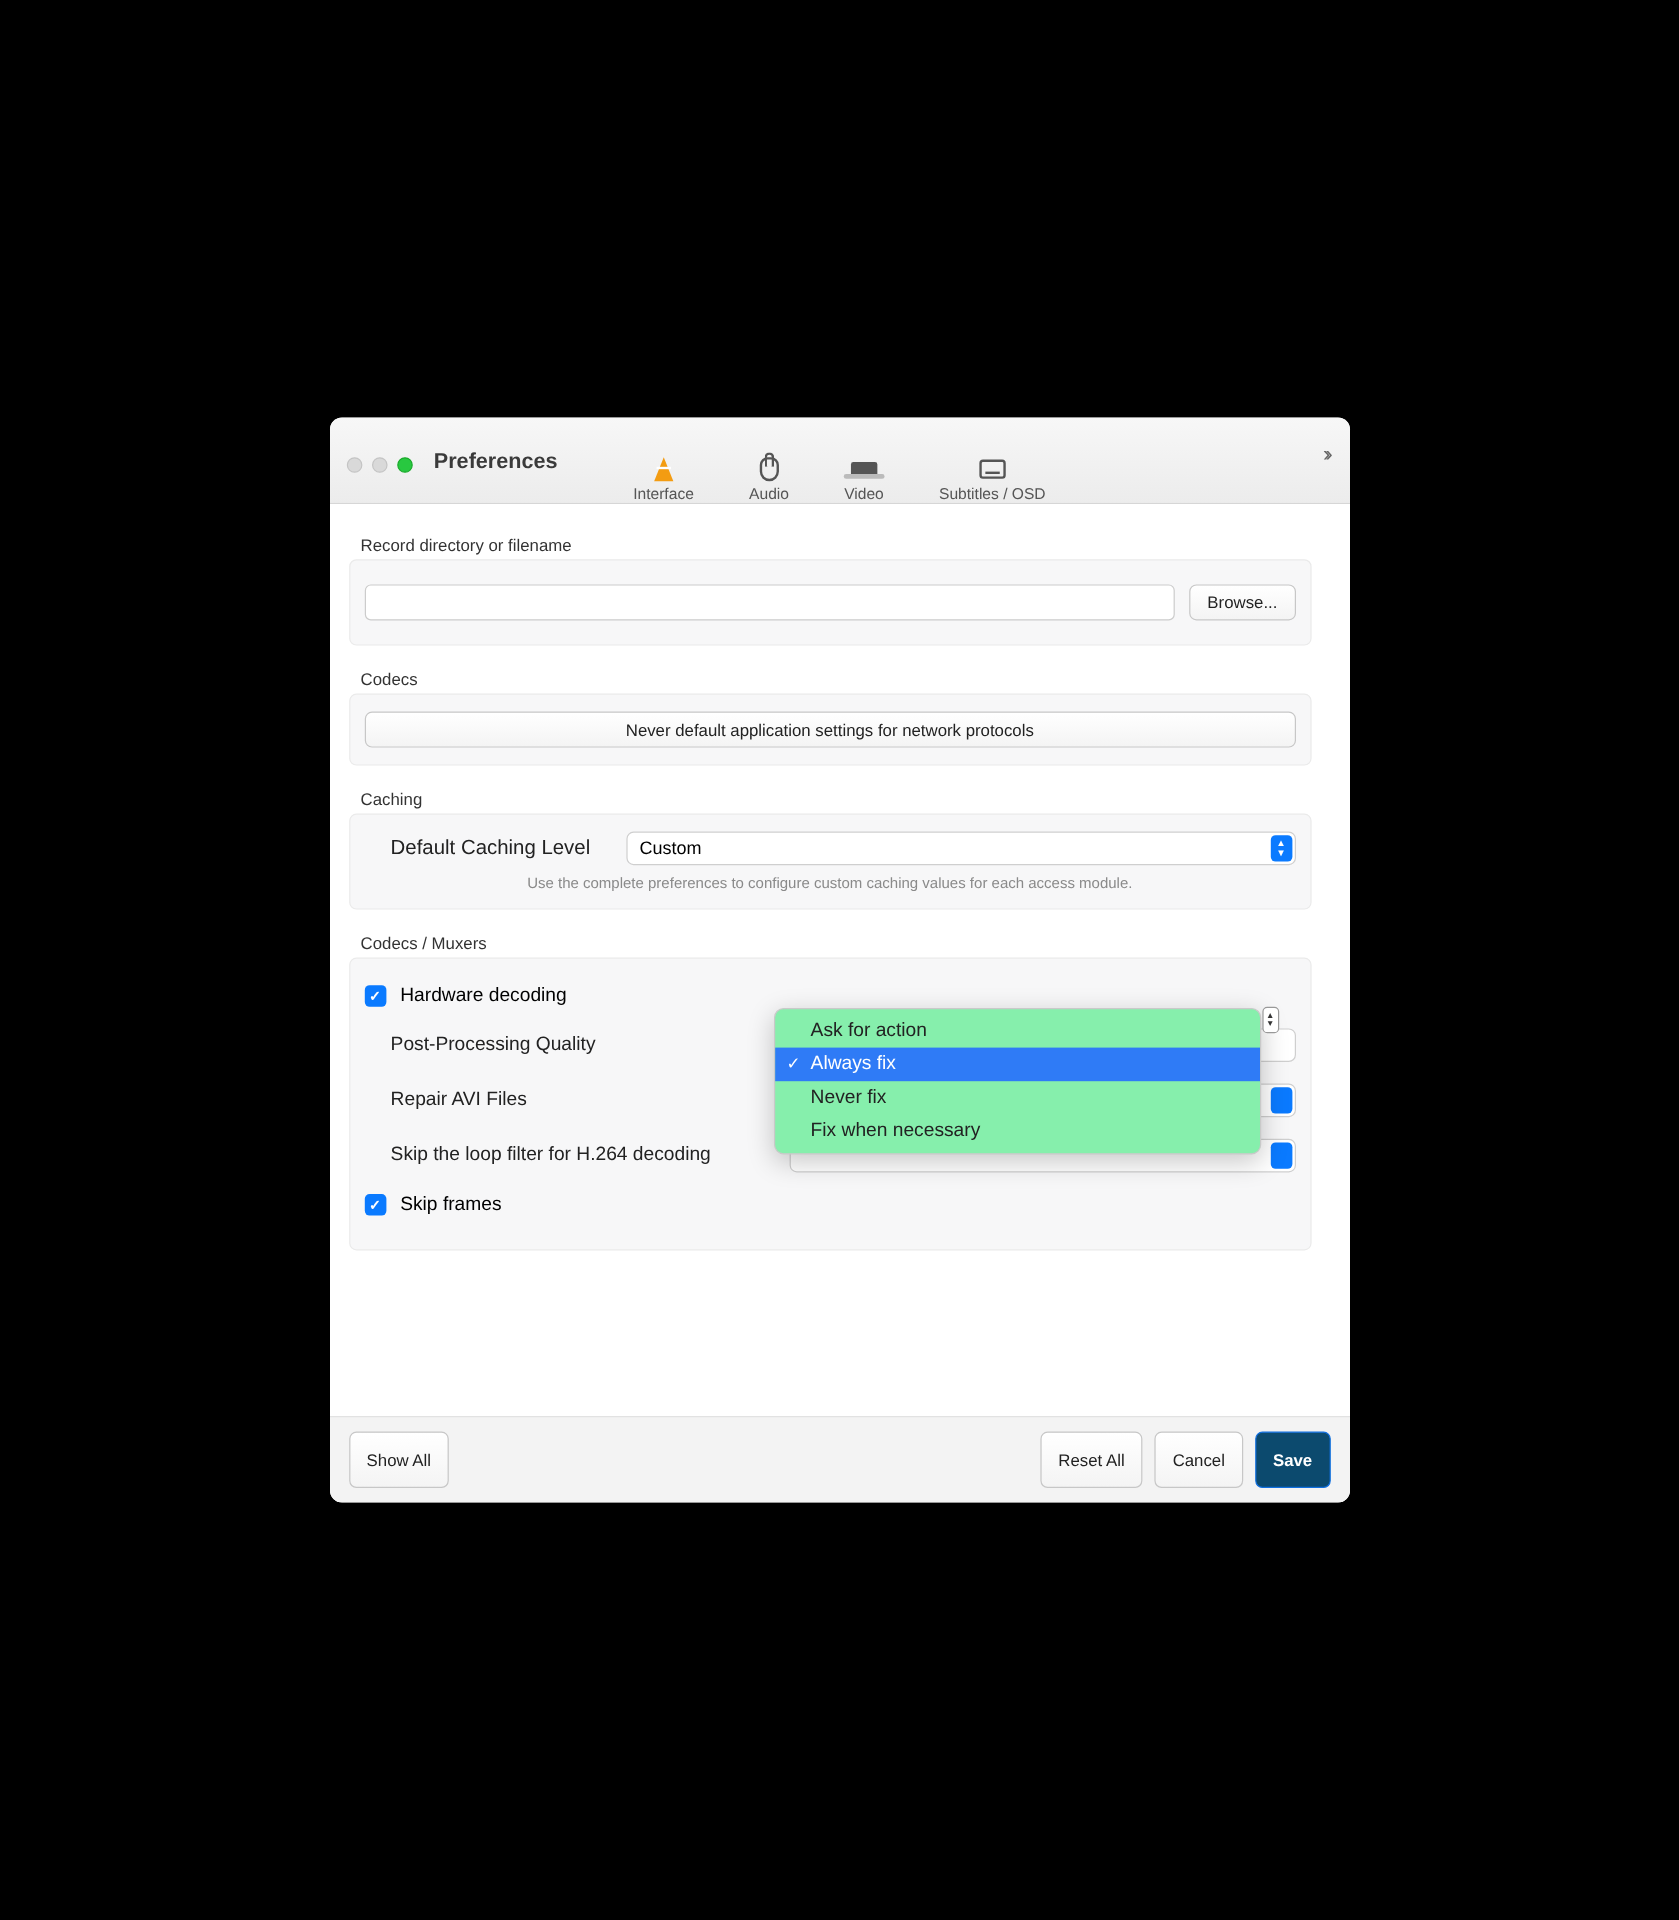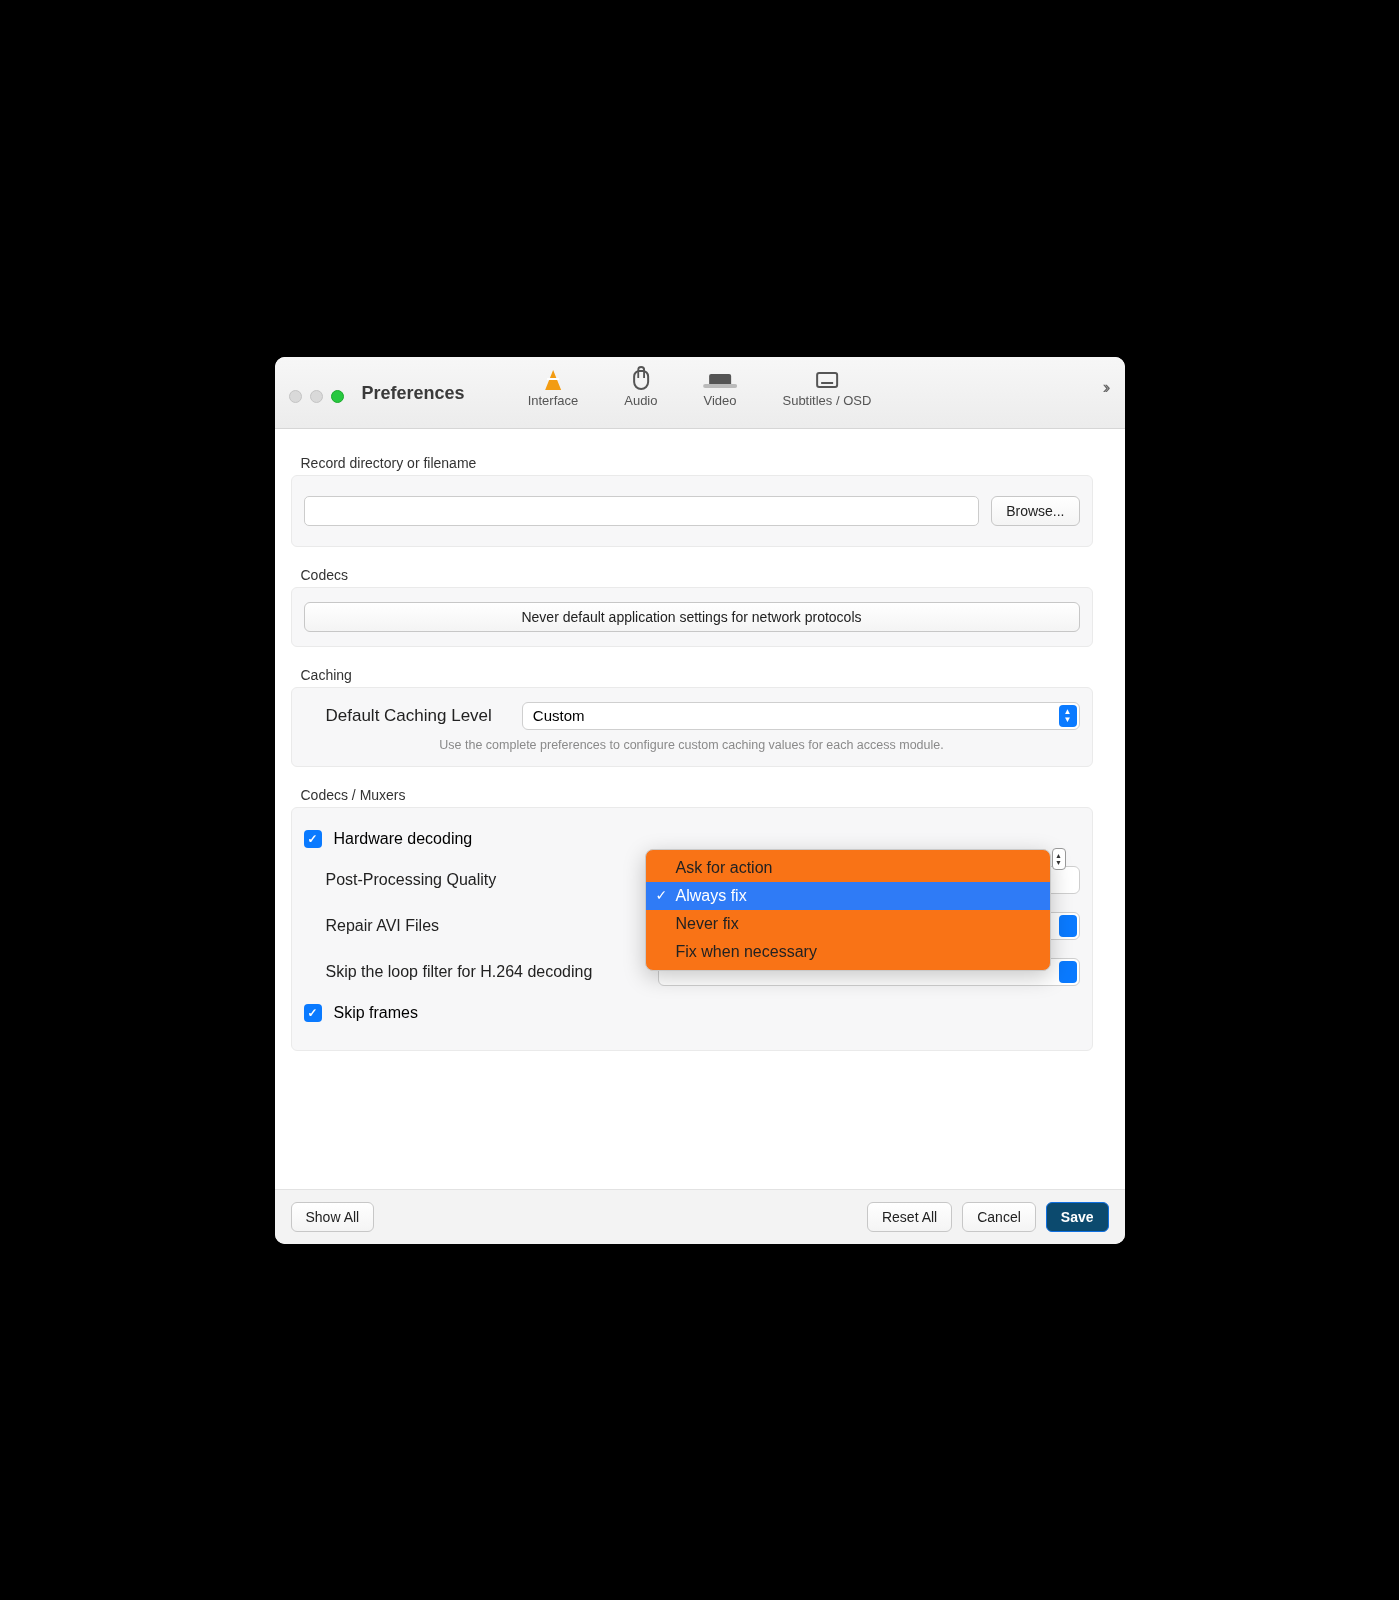--- a/index.html
+++ b/index.html
@@ -38,7 +38,7 @@
   .title { font-weight:700; font-size:18px; color:#3a3a3a; margin-top:-6px;}
   .toolbar-icons {
     position:absolute; left:50%; transform:translateX(-50%);
-    bottom:20px; display:flex; gap:46px;
+    bottom:0; display:flex; gap:46px;
   }
   .tool-btn { display:flex; flex-direction:column; align-items:center; gap:2px; cursor:default; }
   .tool-btn .icon { width:30px; height:22px; display:flex; align-items:center; justify-content:center;}

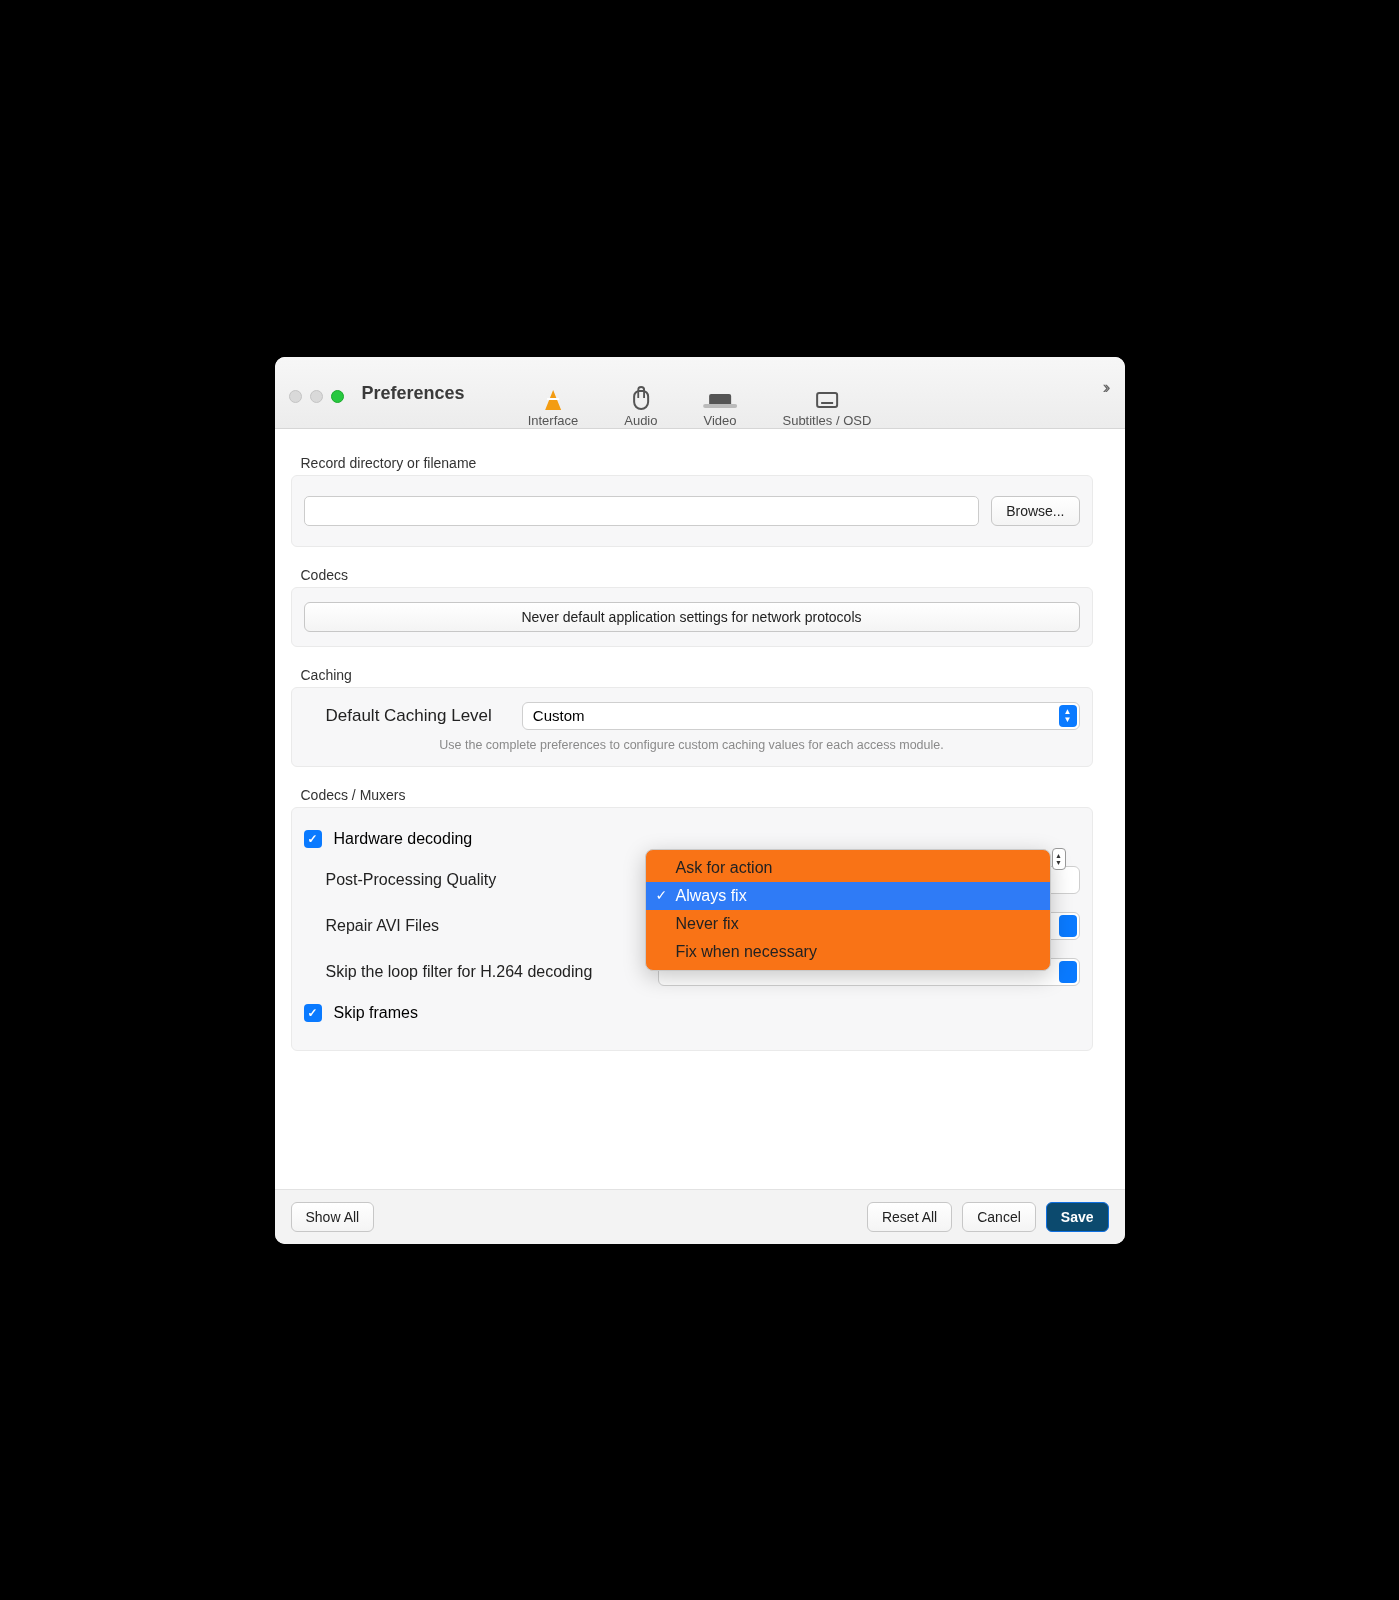--- a/index.html
+++ b/index.html
@@ -107,7 +107,7 @@
   .codec-select-placeholder .stepper{right:2px;top:2px;bottom:2px;position:absolute;width:18px;background:#0a7aff;border-radius:4px;}
   .dropdown-popover {
     position:absolute; left:370px; top:420px; width:406px;
-    background:#f97316; border:1px solid #c9c9c9; border-radius:8px;
+    background:#86efac; border:1px solid #c9c9c9; border-radius:8px;
     box-shadow:0 6px 22px rgba(0,0,0,0.22); padding:4px 0; z-index:20;
   }
   .dropdown-popover .opt {

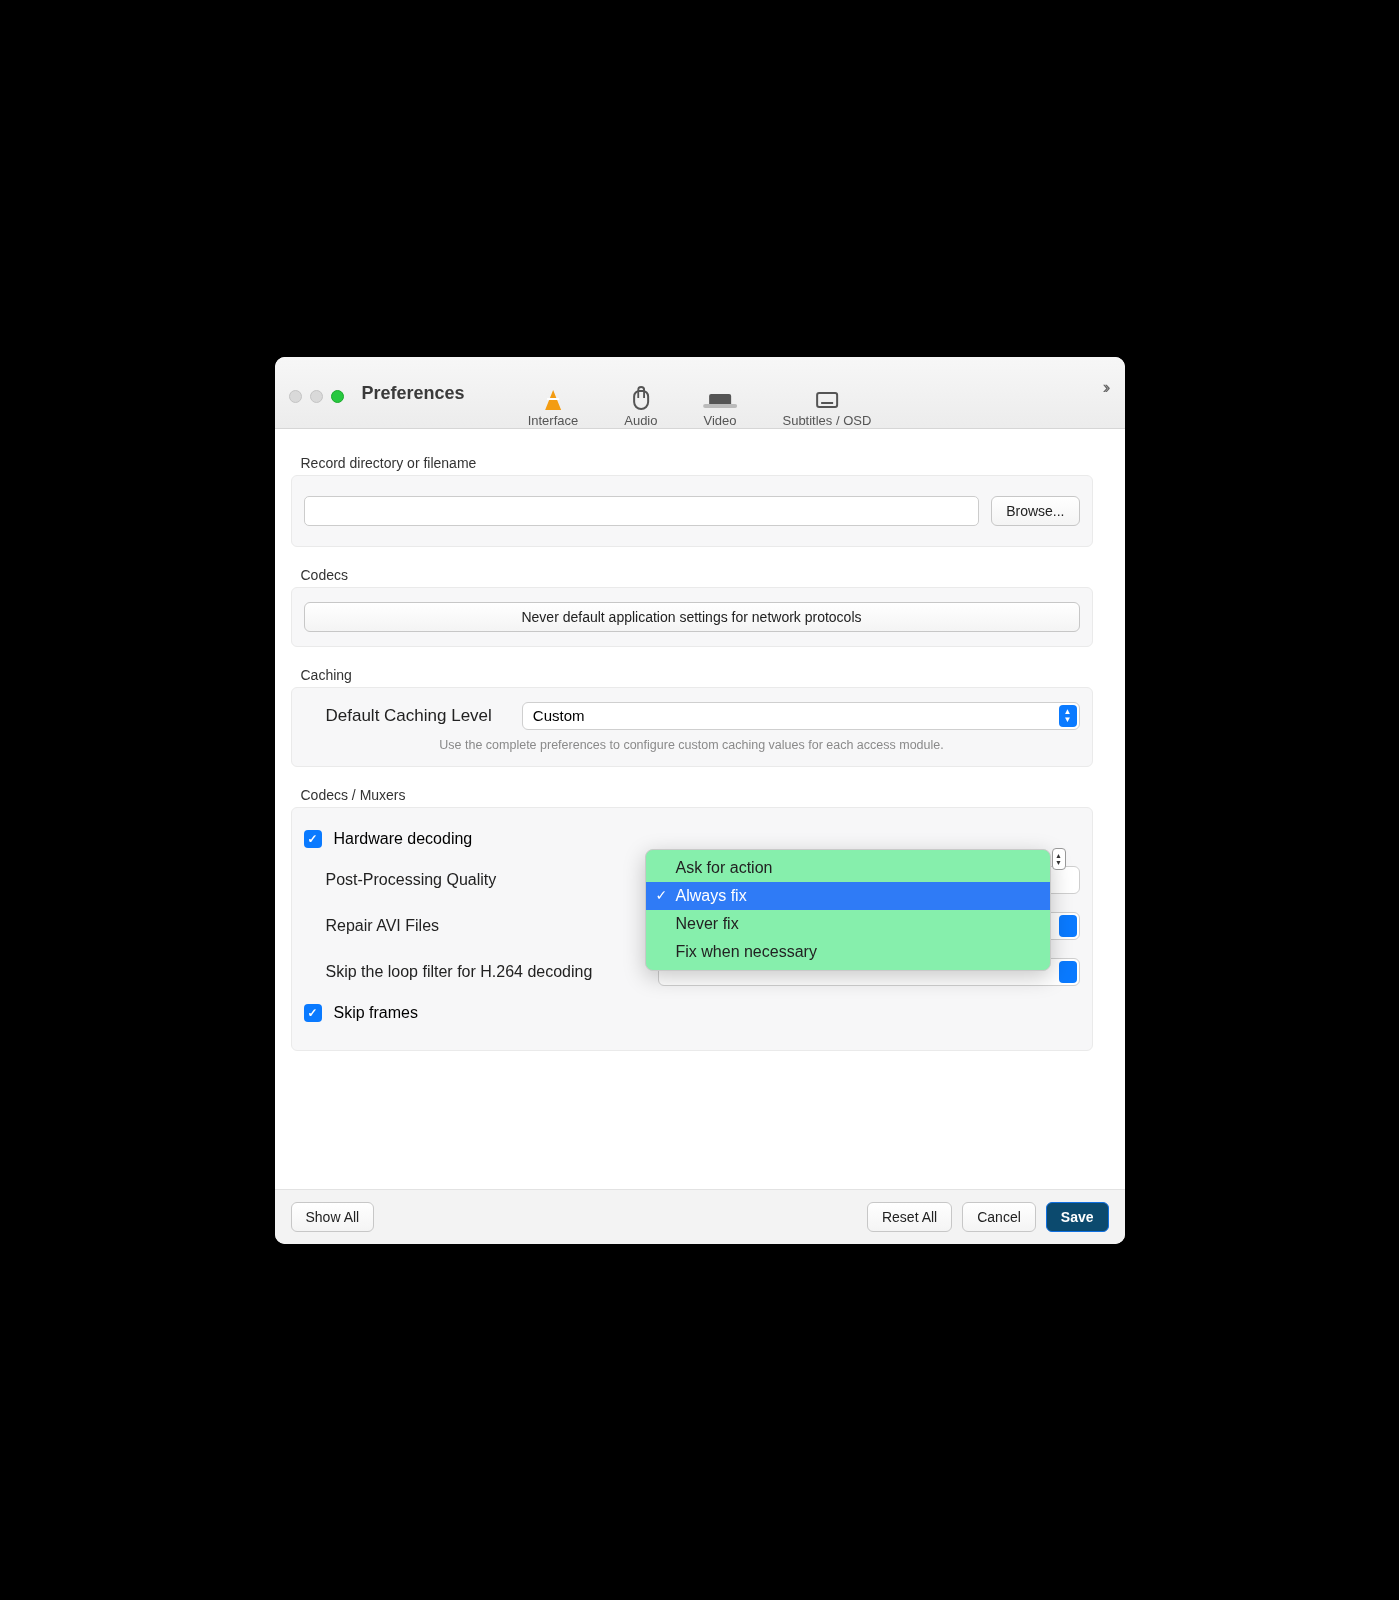--- a/index.html
+++ b/index.html
@@ -127,7 +127,7 @@
     padding:12px 16px; display:flex; align-items:center;
   }
   .footer .spacer{flex:1;}
-  .footer .btn { height:30px; }
+  .footer .btn { height:47px; }
   .footer .primary{
     background:#0c4a6e;border-color:#0f6fe0;color:#fff;font-weight:700;
   }

